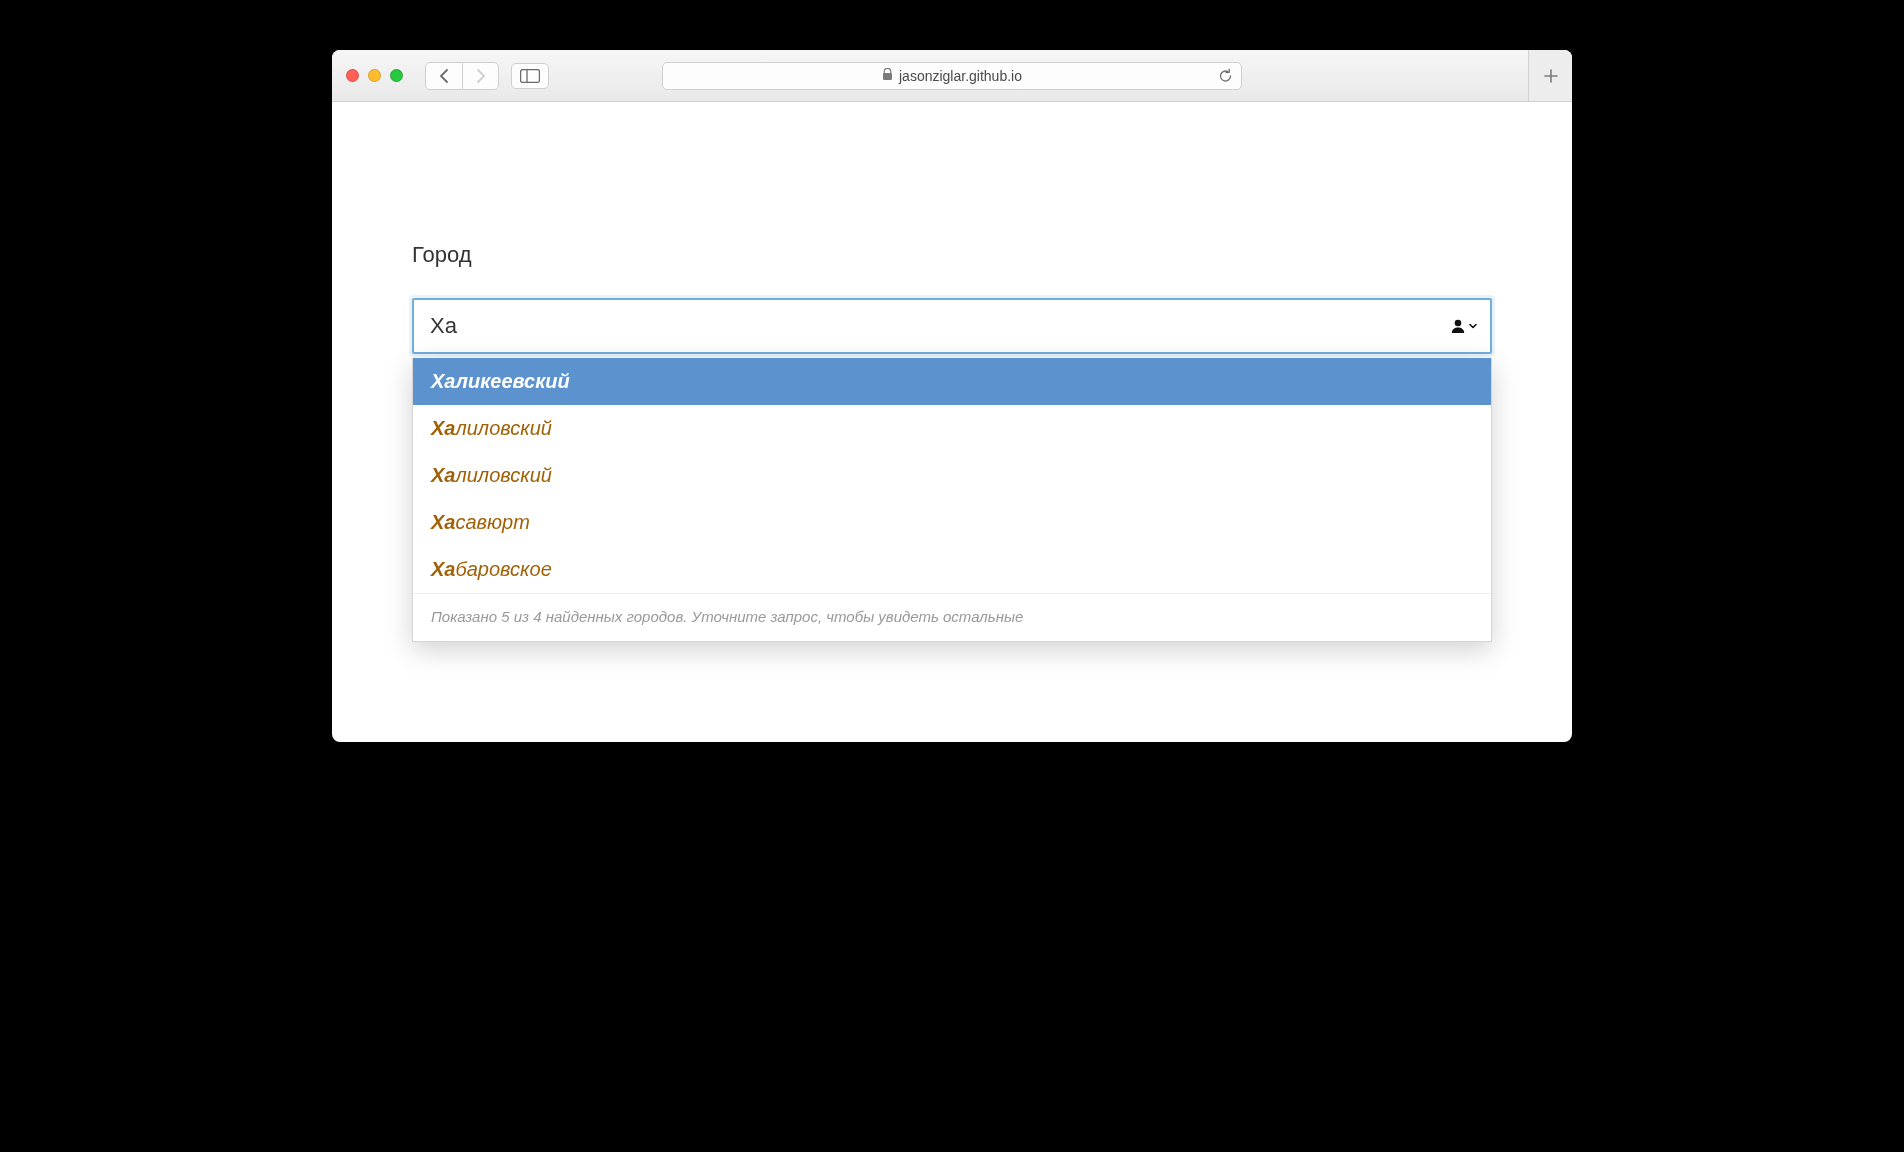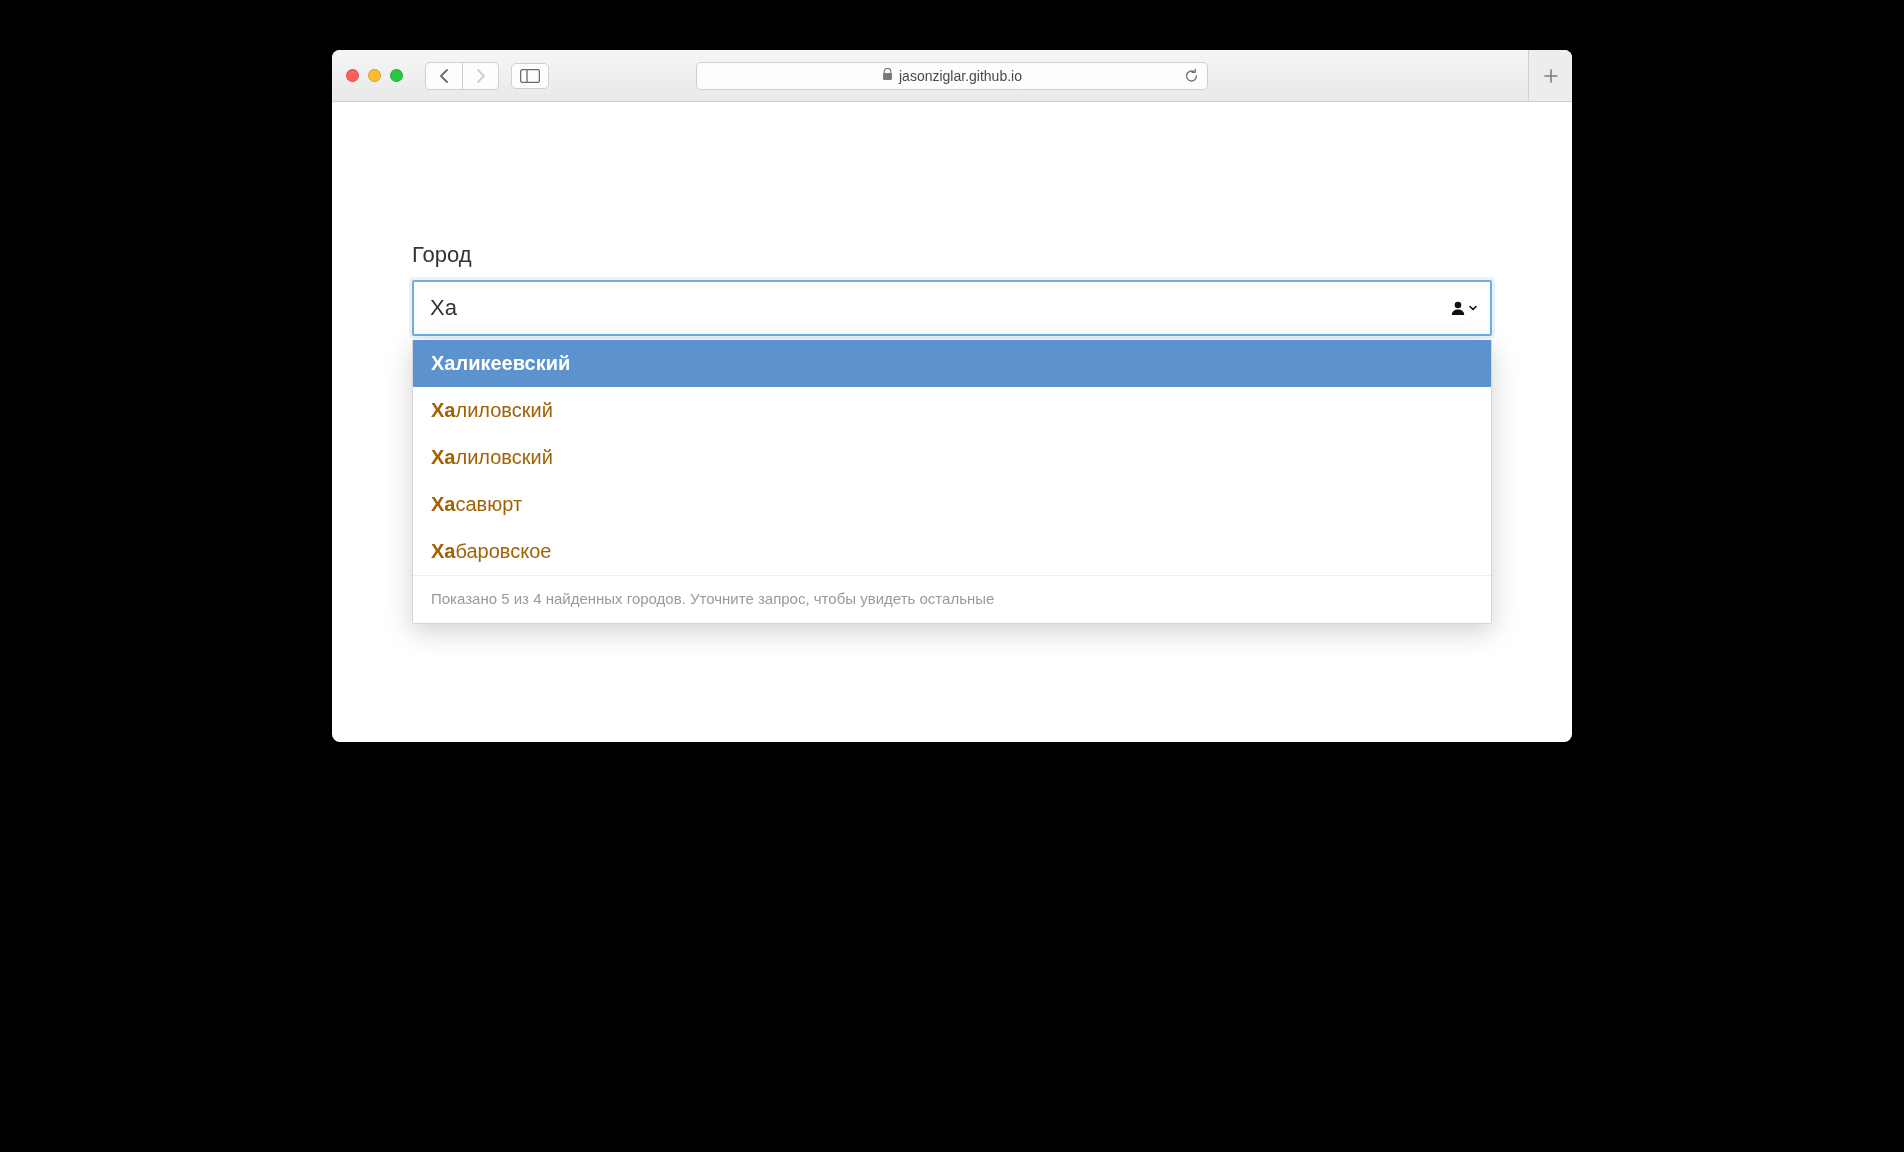--- a/index.html
+++ b/index.html
@@ -59,7 +59,7 @@
 
   .addr-wrap {
     position:absolute; left:50%; transform:translateX(-50%);
-    width: 512px;
+    width: 580px;
   }
   .addr {
     height: 28px;

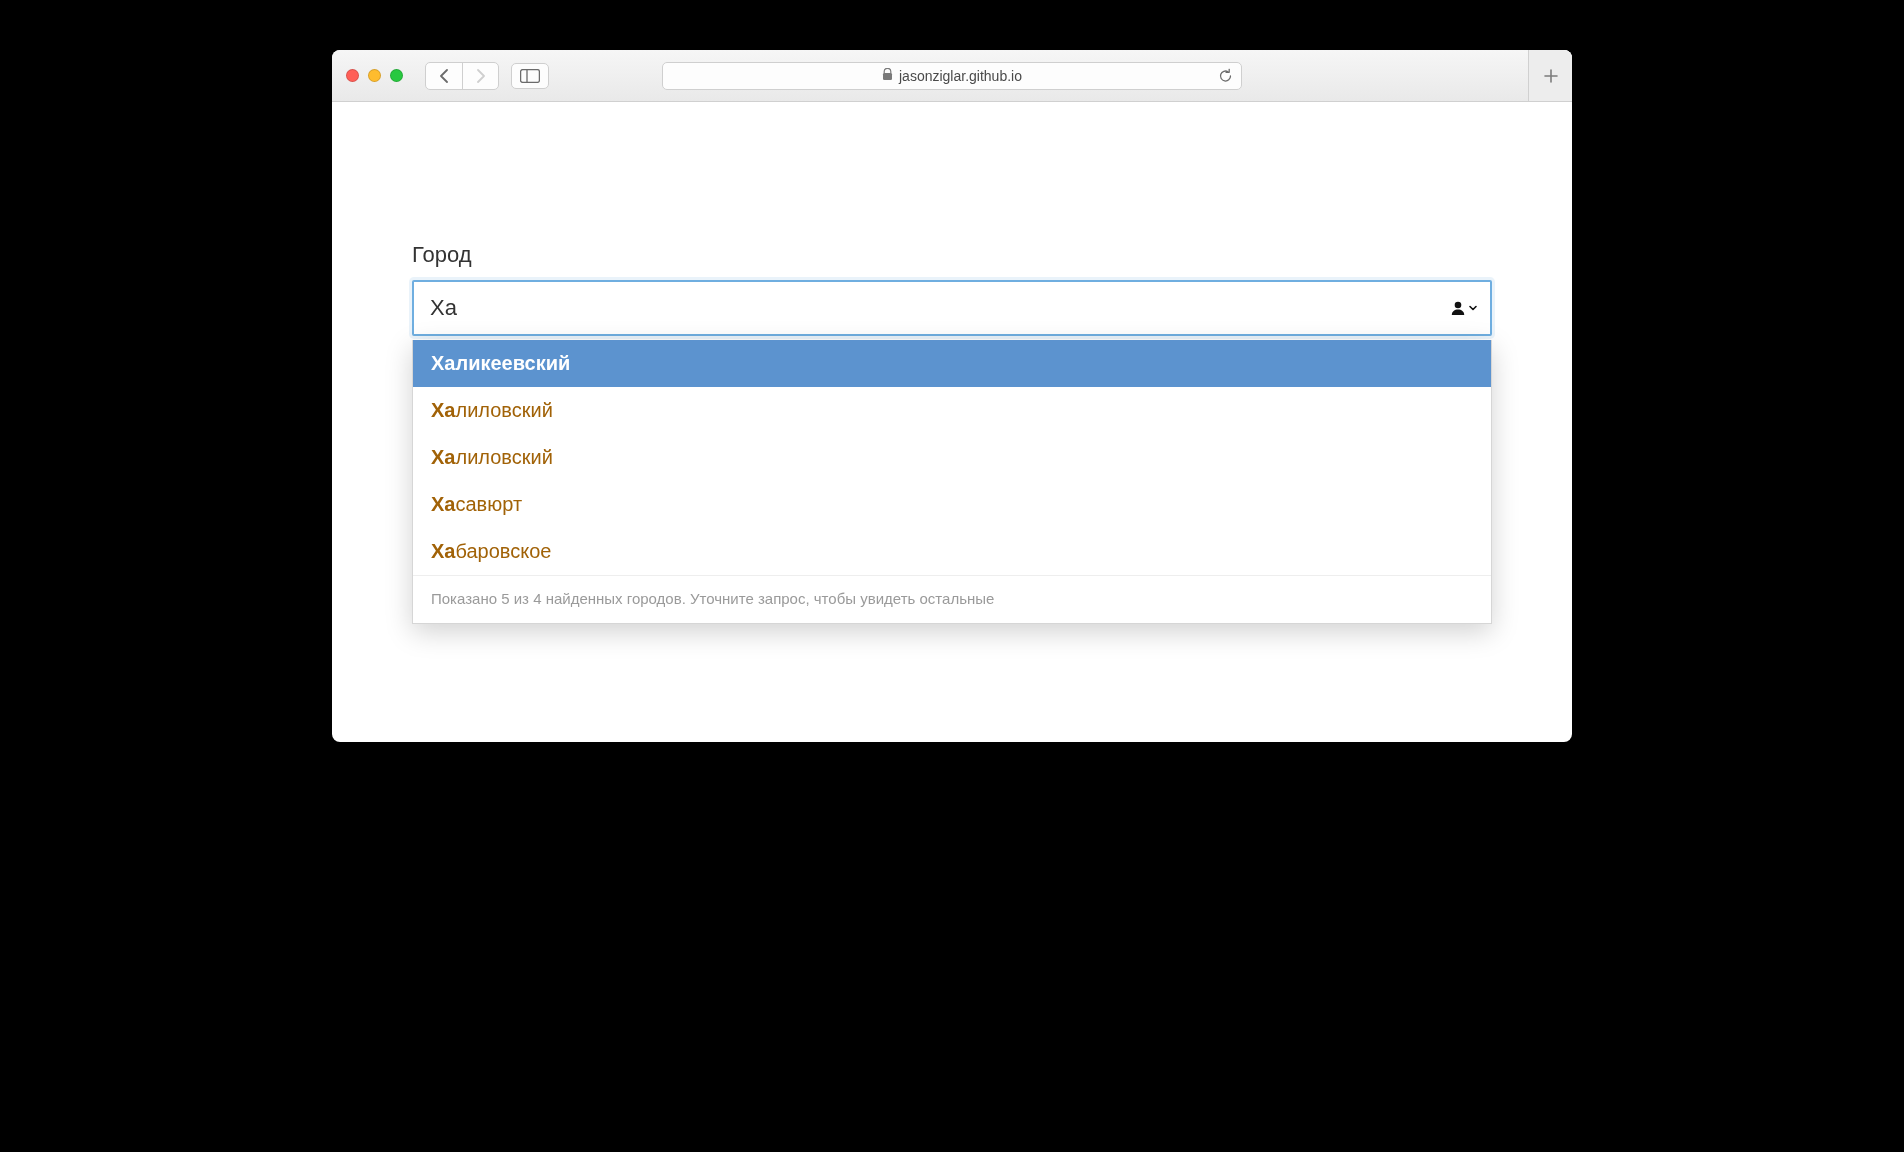--- a/index.html
+++ b/index.html
@@ -92,7 +92,7 @@
     padding: 140px 80px 0 80px;
   }
   .field-label {
-    font-size: 22px; color:#333; margin-bottom: 12px;
+    font-size: 22px; color:#333; margin-bottom: 30px;
   }
   .combo {
     position:relative;

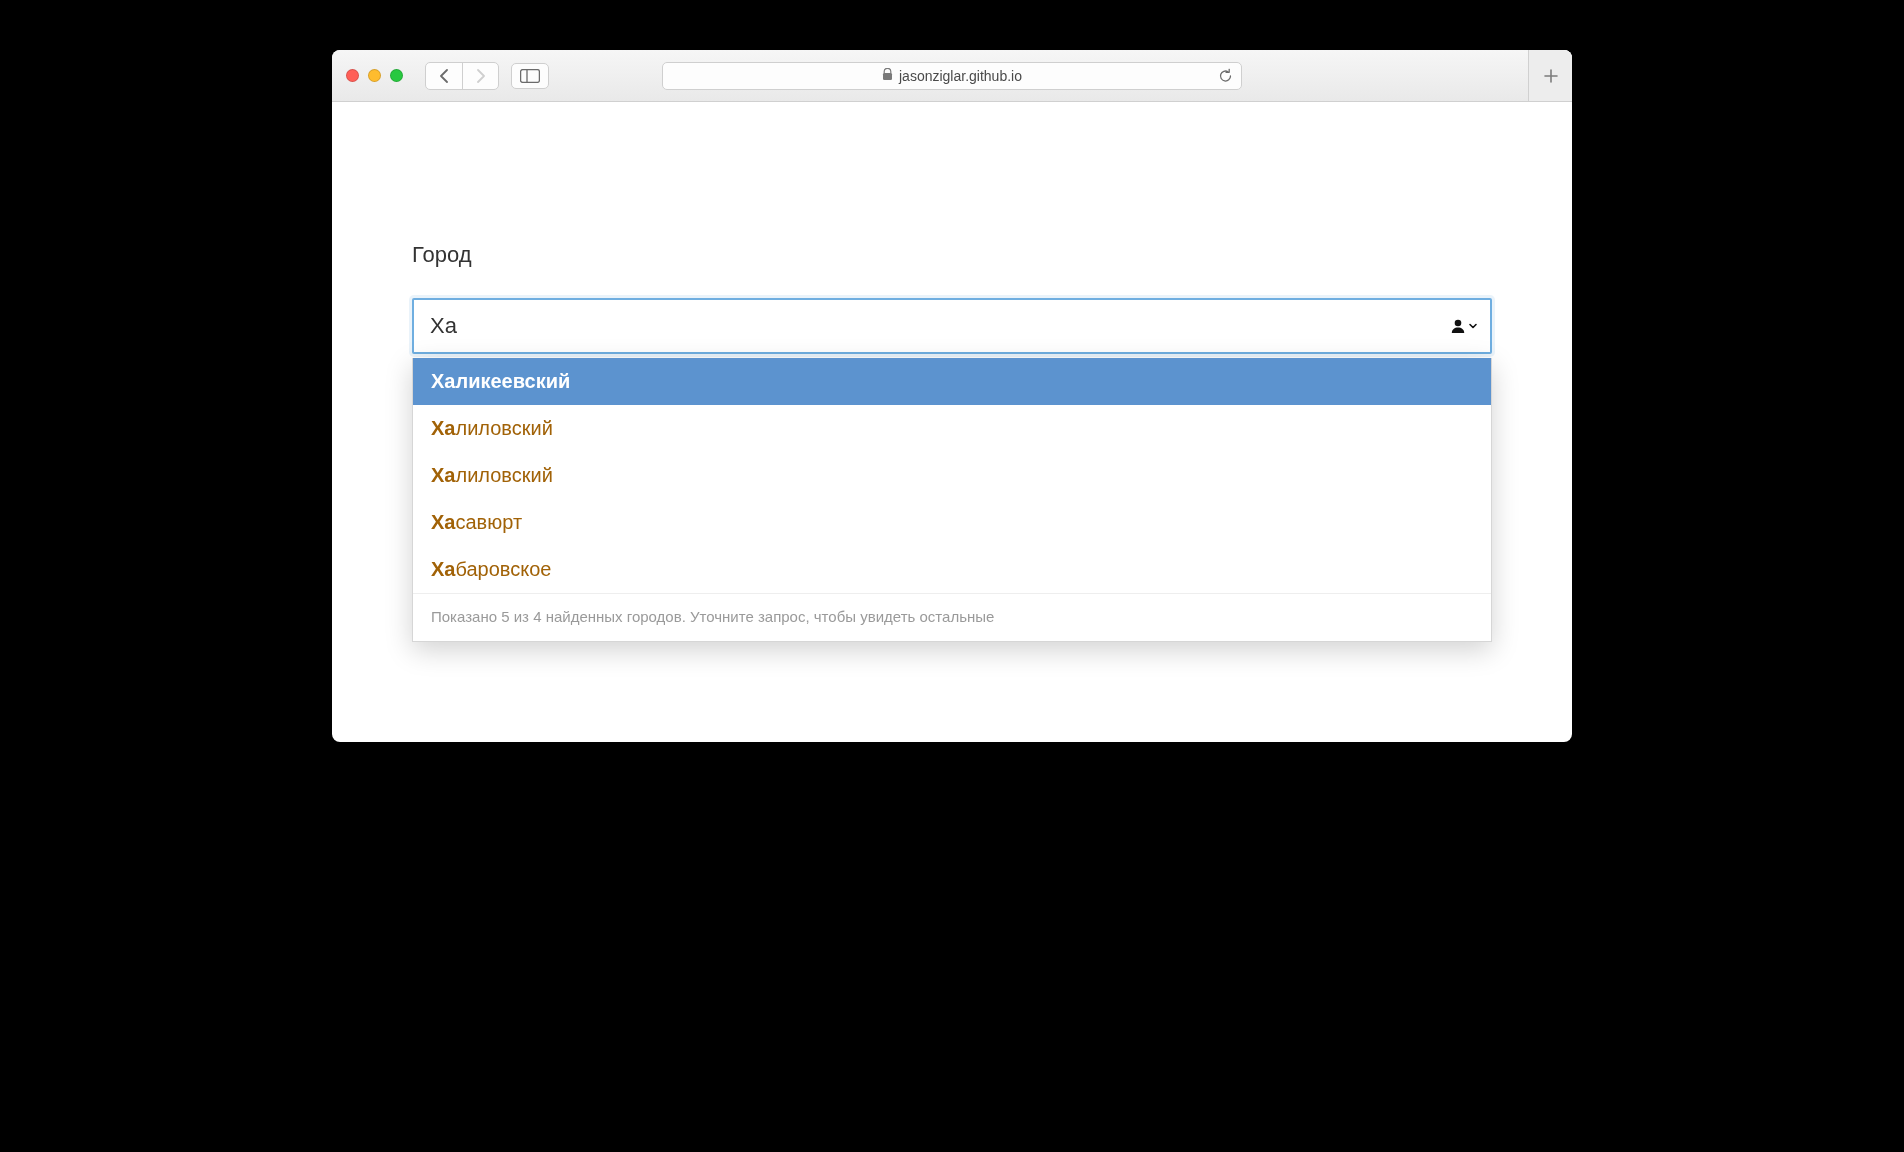--- a/index.html
+++ b/index.html
@@ -125,6 +125,7 @@
     border-top:none;
     box-shadow: 0 8px 26px rgba(0,0,0,0.18);
     z-index:5;
+    font-style:italic;
   }
   .dd-item {
     padding: 12px 18px;

